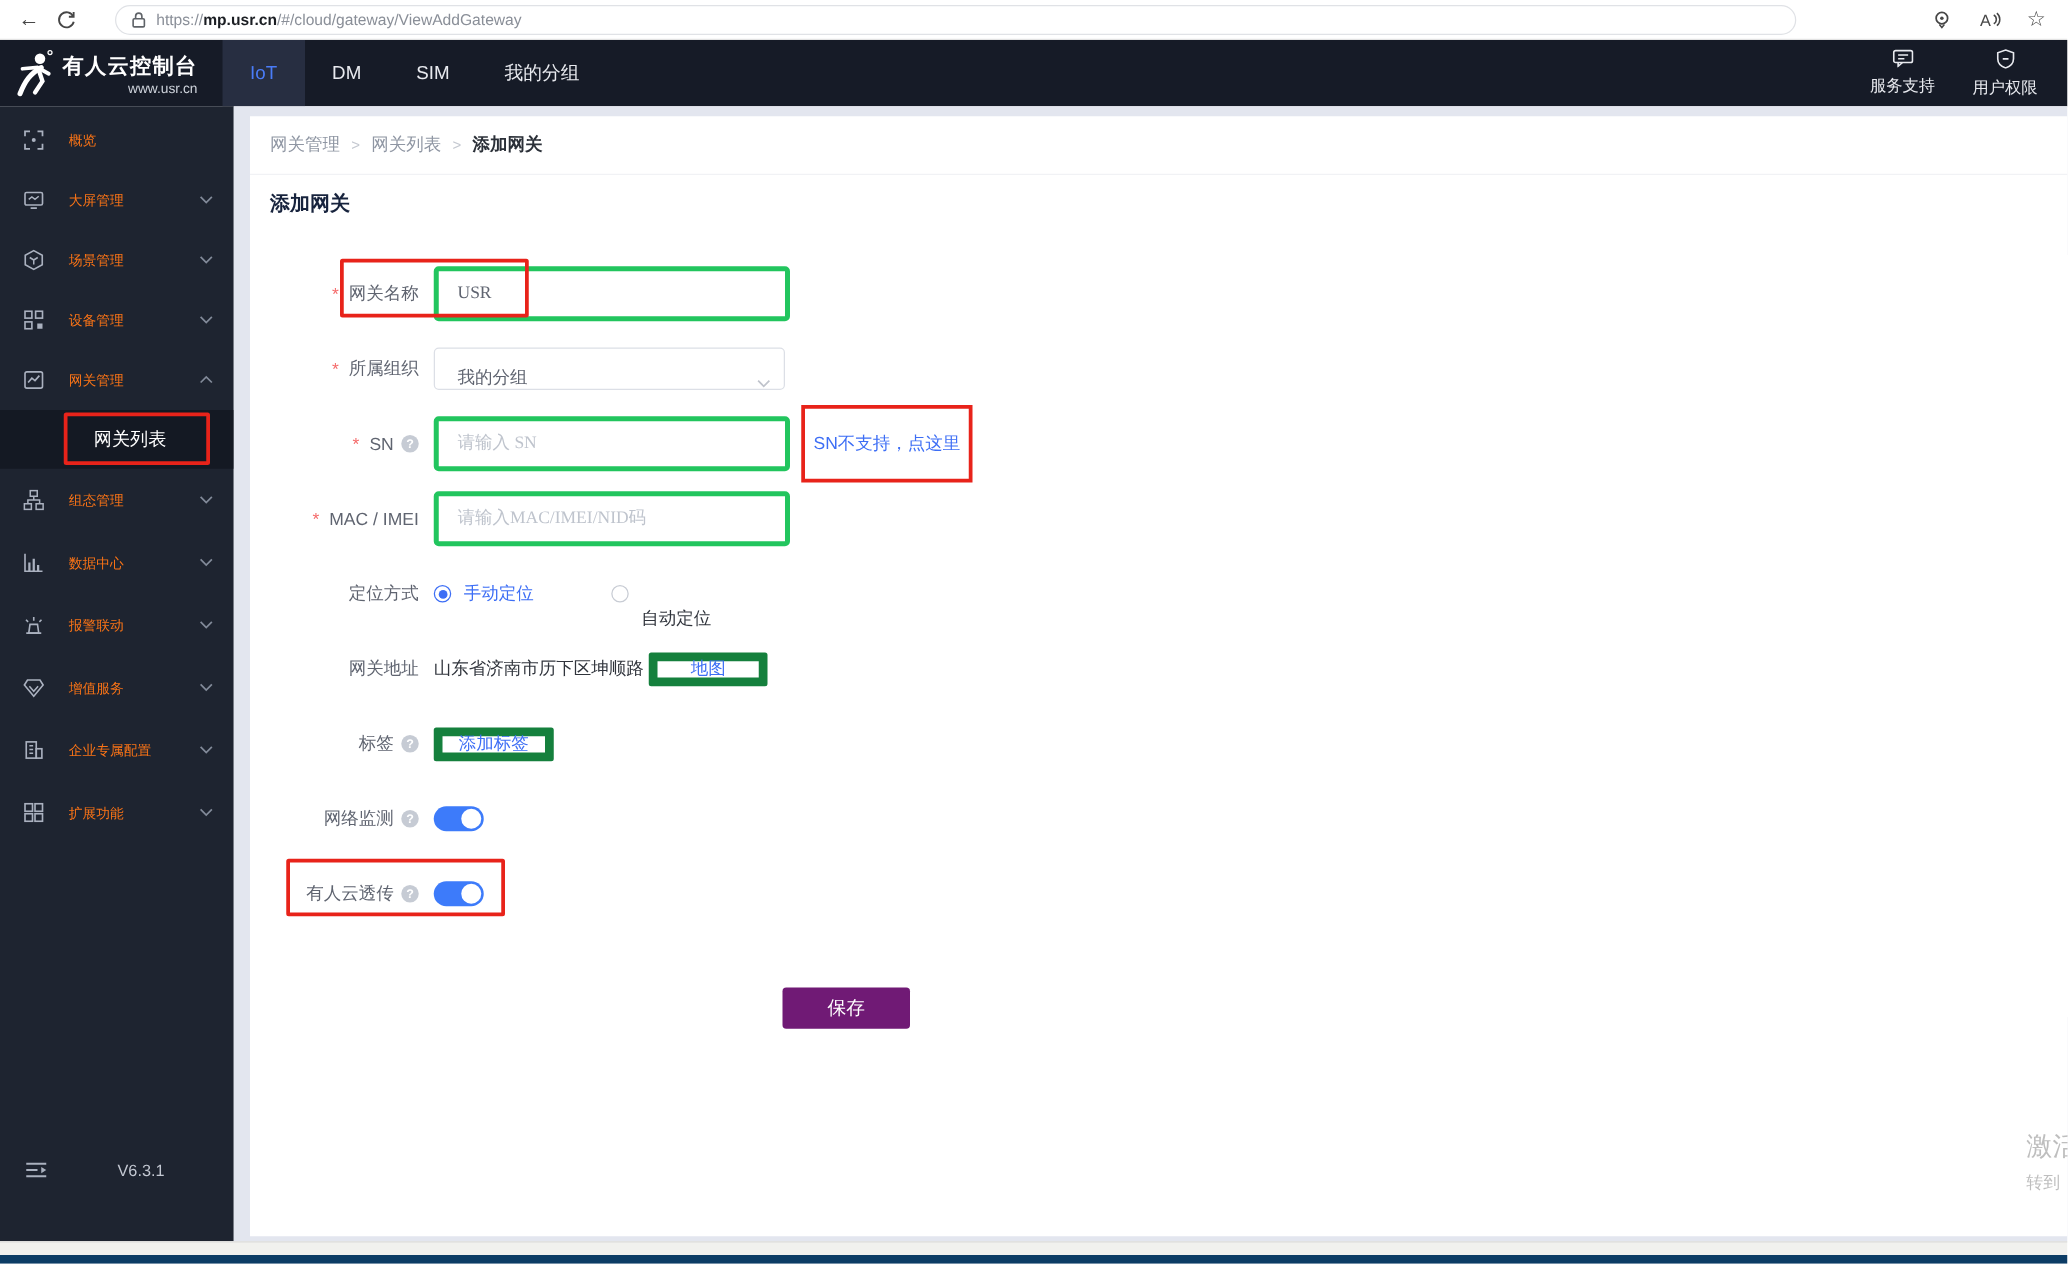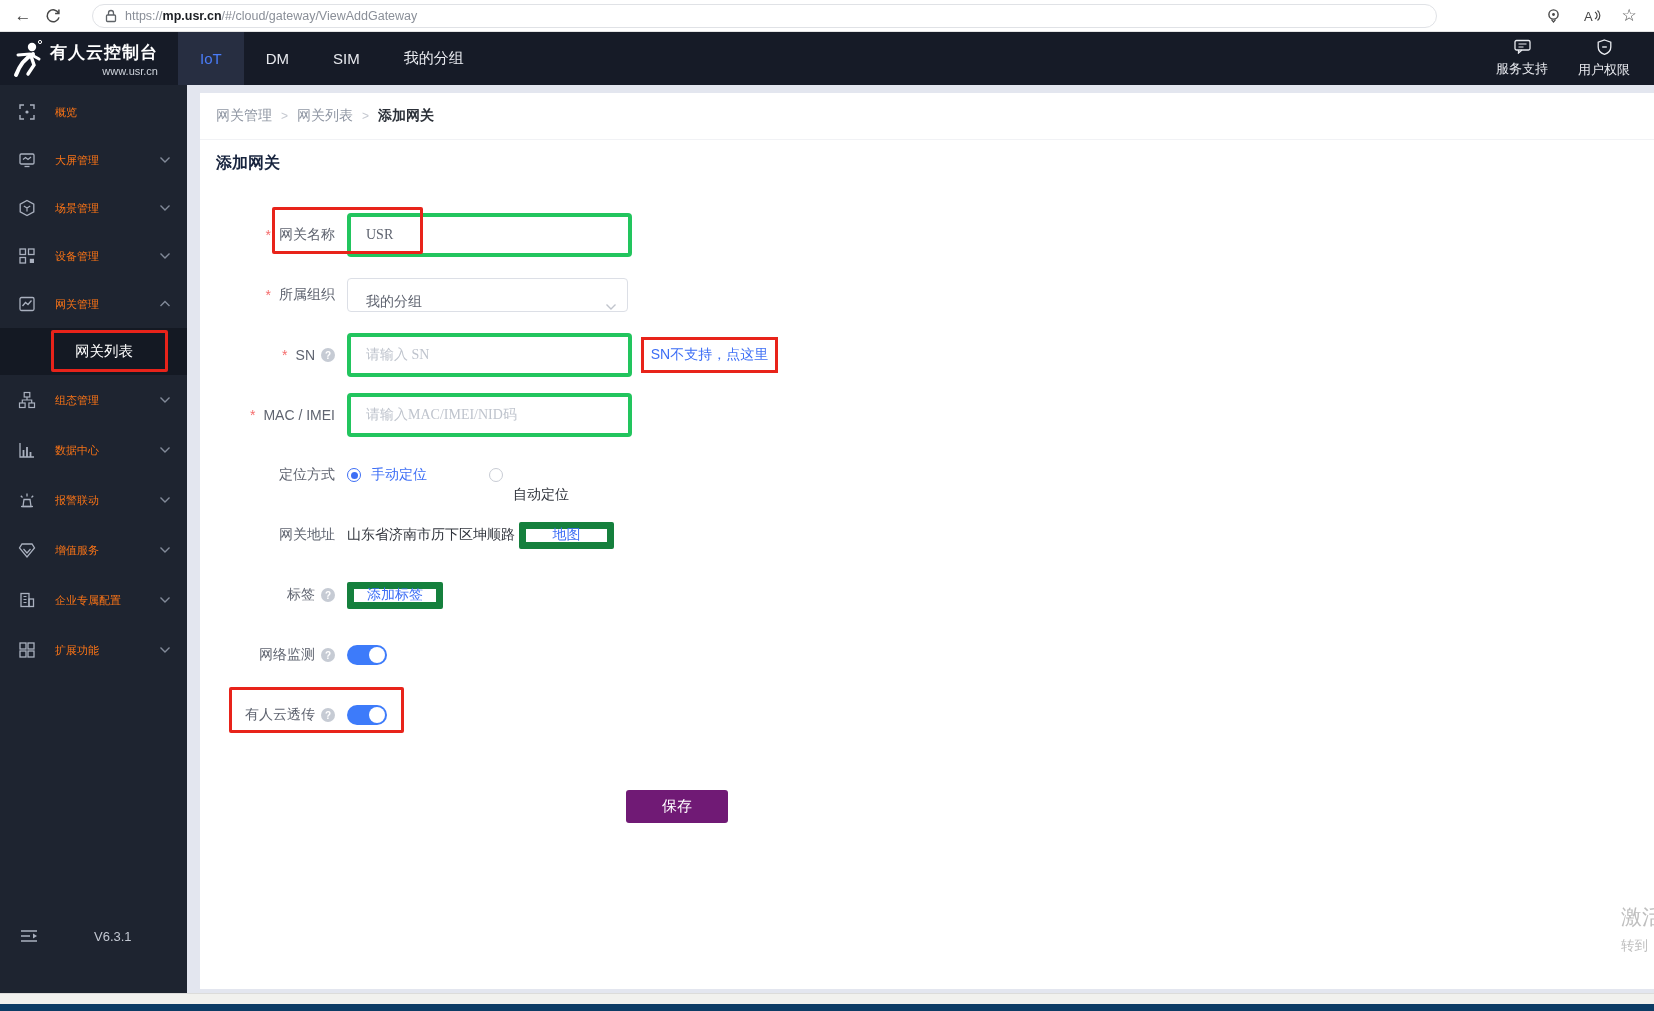--- a/index.html
+++ b/index.html
@@ -60,7 +60,7 @@
   .f-select { position:relative; width:281px; height:34px; border:1px solid #dcdfe6; border-radius:4px; display:flex; align-items:flex-end; padding:0 18px; font-size:14px; color:#5f6470; cursor:pointer; background:#fff; }
   .f-select .sel-chev { position:absolute; right:10px; color:#c0c4cc; }
 
-  .sn-hint-box { margin-left:9px; width:137px; height:36px; border:3px solid #e8231a; display:flex; align-items:center; justify-content:center; }
+  .sn-hint-box { margin-left:9px; width:137px; height:62px; border:3px solid #e8231a; display:flex; align-items:center; justify-content:center; }
   .sn-hint-box a { font-size:14px; color:#3d6ef5; text-decoration:none; white-space:nowrap; cursor:pointer; }
 
   .radio-group { display:flex; align-items:center; }

